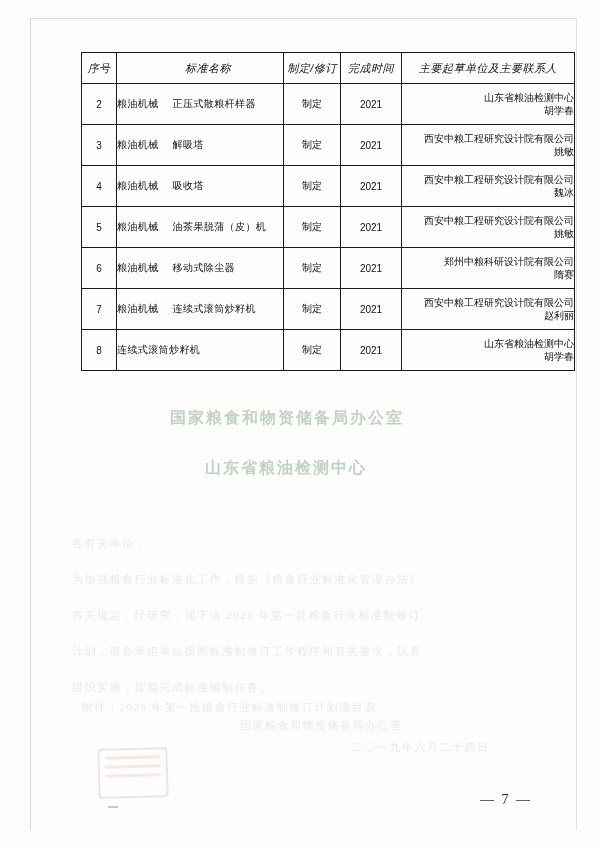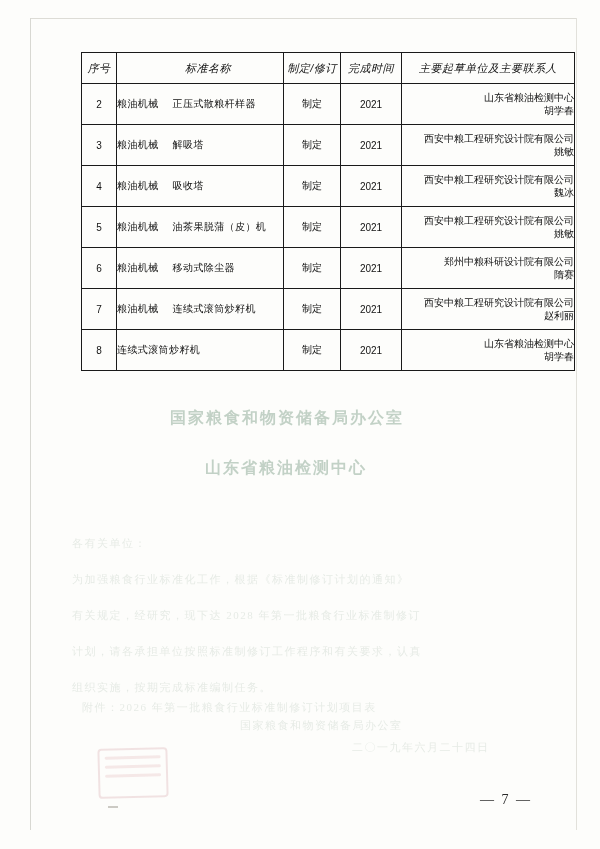--- a/index.html
+++ b/index.html
@@ -155,7 +155,7 @@
   <div class="ghost ghost-title" style="left:205px; top:458px;">山东省粮油检测中心</div>
 
   <div class="ghost ghost-body" style="left:72px; top:536px;">各有关单位：</div>
-  <div class="ghost ghost-body" style="left:72px; top:572px;">为加强粮食行业标准化工作，根据《标准制修订计划的通知》</div>
+  <div class="ghost ghost-body" style="left:72px; top:572px;">为加强粮食行业标准化工作，根据《粮食行业标准化管理办法》</div>
   <div class="ghost ghost-body" style="left:72px; top:608px;">有关规定，经研究，现下达 2028 年第一批粮食行业标准制修订</div>
   <div class="ghost ghost-body" style="left:72px; top:680px;">组织实施，按期完成标准编制任务。</div>
   <div class="ghost ghost-body" style="left:72px; top:644px;">计划，请各承担单位按照标准制修订工作程序和有关要求，认真</div>

